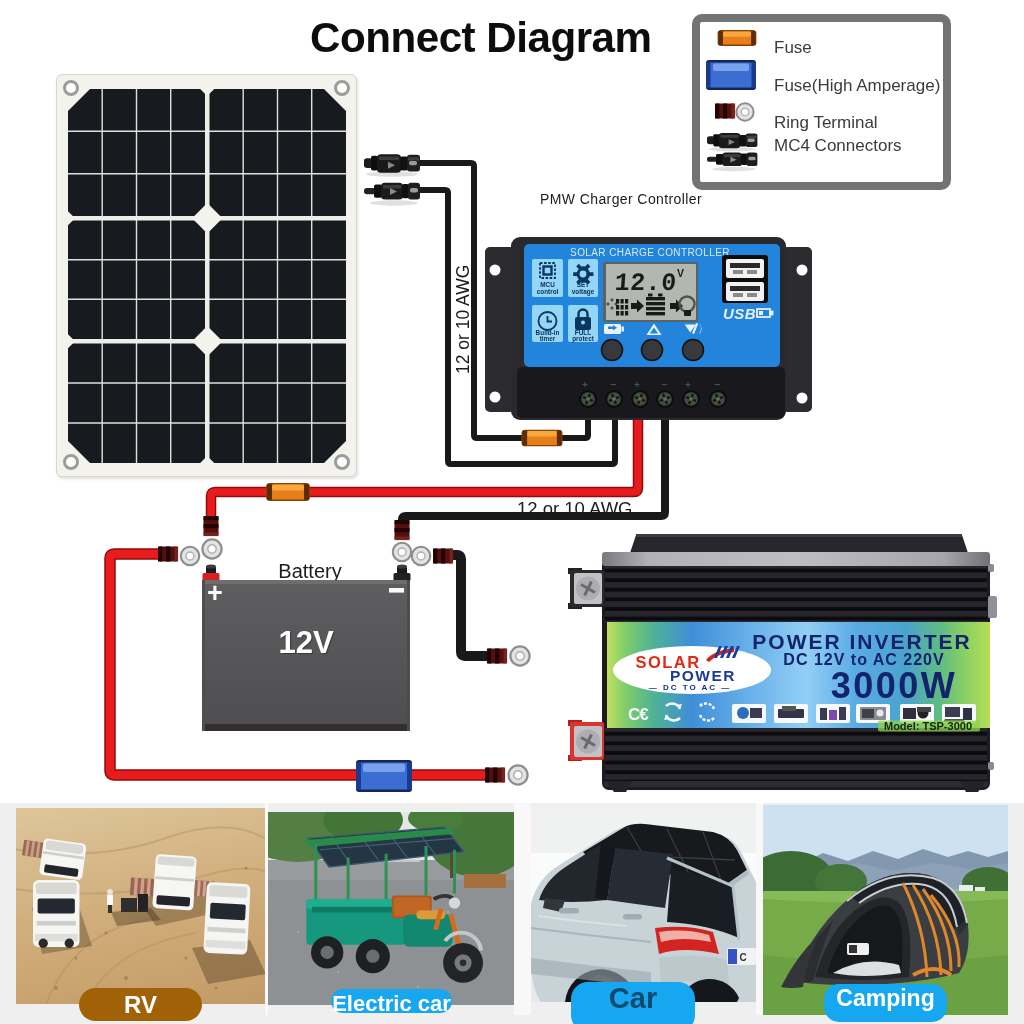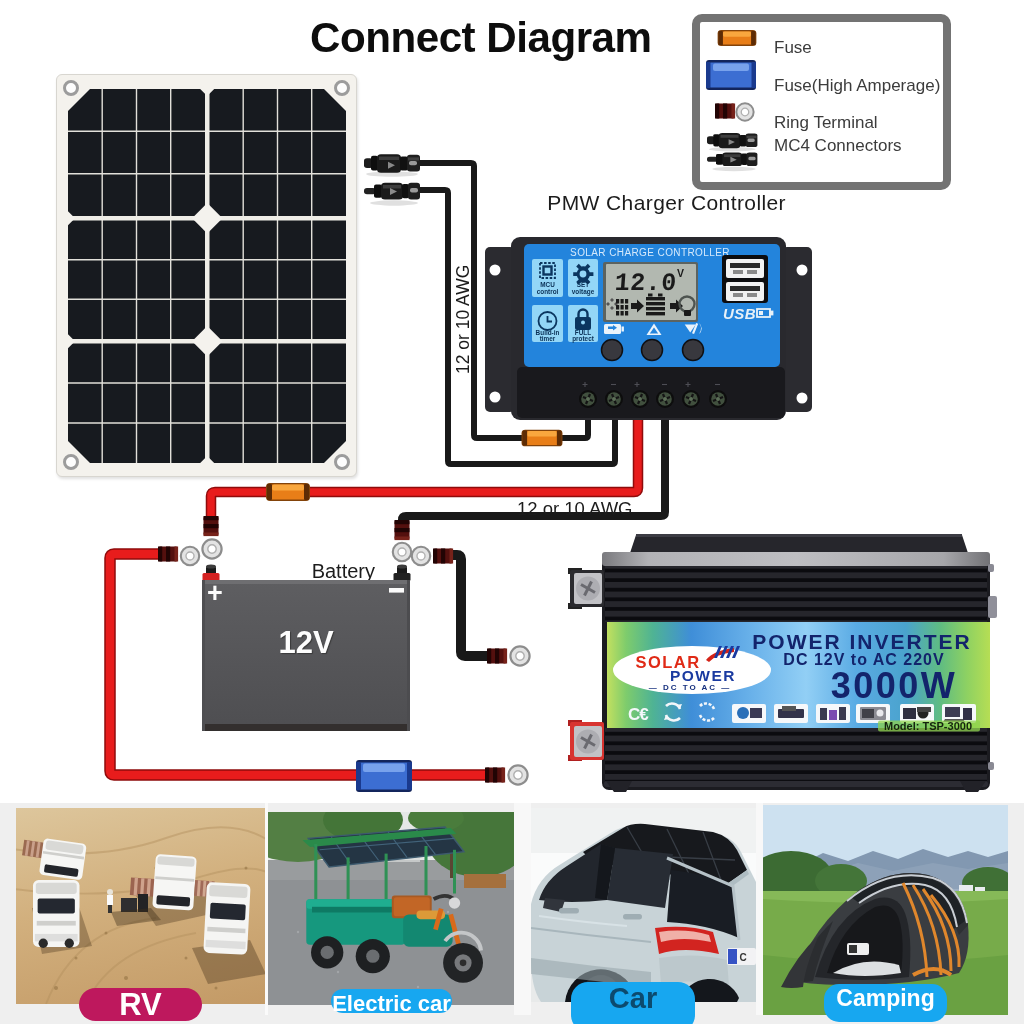--- a/index.html
+++ b/index.html
@@ -168,7 +168,7 @@
     </svg>
   </div>
 
-  <div class="abs lab" style="left:540px;top:191px;width:246px;text-align:right;font-size:21px;letter-spacing:0.4px;">PMW Charger Controller</div>
+  <div class="abs lab" style="left:540px;top:191px;width:246px;text-align:left;font-size:14px;letter-spacing:0.4px;">PMW Charger Controller</div>
   <div class="abs lab" style="left:517px;top:498px;font-size:18.5px;">12 or 10 AWG</div>
   <div class="abs lab" style="left:453px;top:268px;font-size:17.5px;transform:rotate(-90deg) translateX(-106px);transform-origin:left top;white-space:nowrap;">12 or 10 AWG</div>
   <div class="abs lab" style="left:245px;top:560px;width:130px;text-align:right;font-size:20px;">Battery</div>

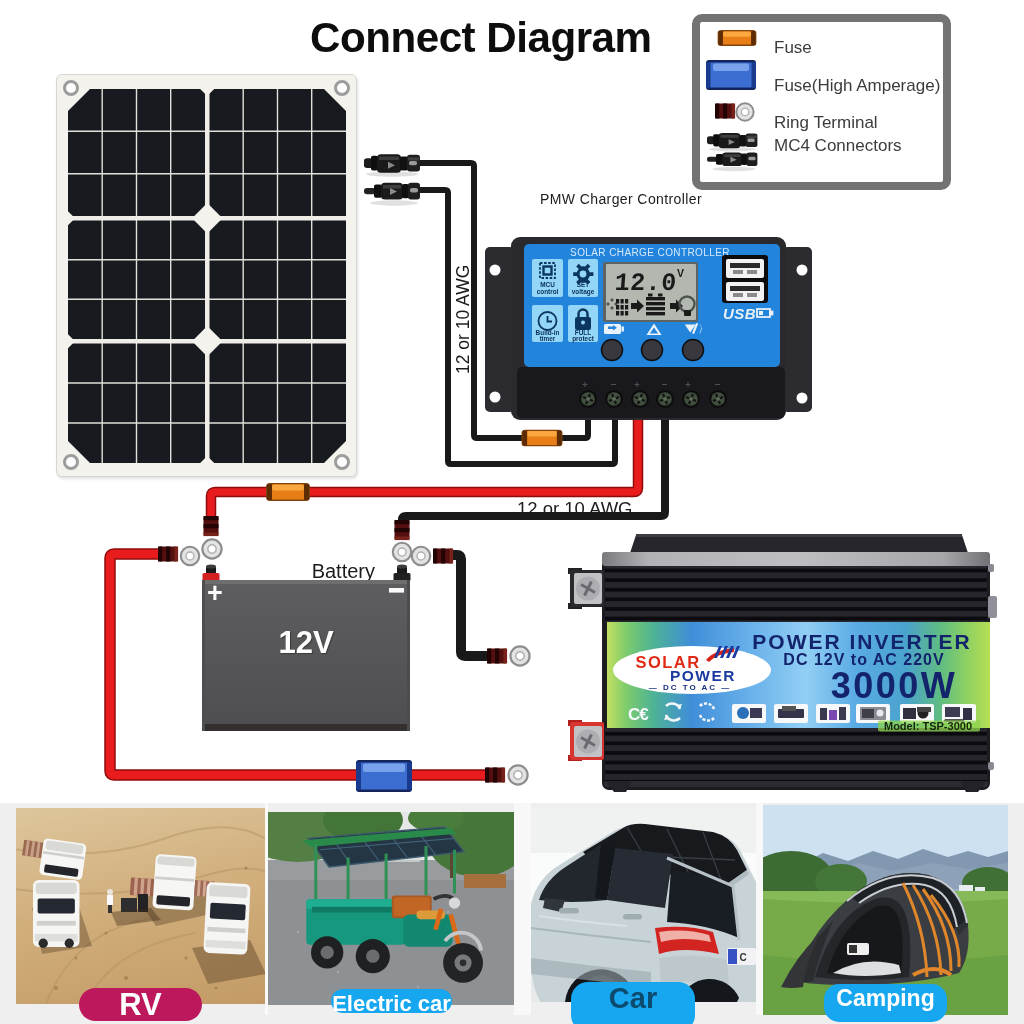--- a/index.html
+++ b/index.html
@@ -171,7 +171,7 @@
   <div class="abs lab" style="left:540px;top:191px;width:246px;text-align:left;font-size:14px;letter-spacing:0.4px;">PMW Charger Controller</div>
   <div class="abs lab" style="left:517px;top:498px;font-size:18.5px;">12 or 10 AWG</div>
   <div class="abs lab" style="left:453px;top:268px;font-size:17.5px;transform:rotate(-90deg) translateX(-106px);transform-origin:left top;white-space:nowrap;">12 or 10 AWG</div>
-  <div class="abs lab" style="left:245px;top:560px;width:130px;text-align:right;font-size:20px;">Battery</div>
+  <div class="abs lab" style="left:245px;top:560px;width:130px;text-align:center;font-size:20px;">Battery</div>
 
   <div class="abs" id="controller" style="left:485px;top:237px;width:327px;height:183px;">
     <svg width="327" height="183" viewBox="0 0 327 183">

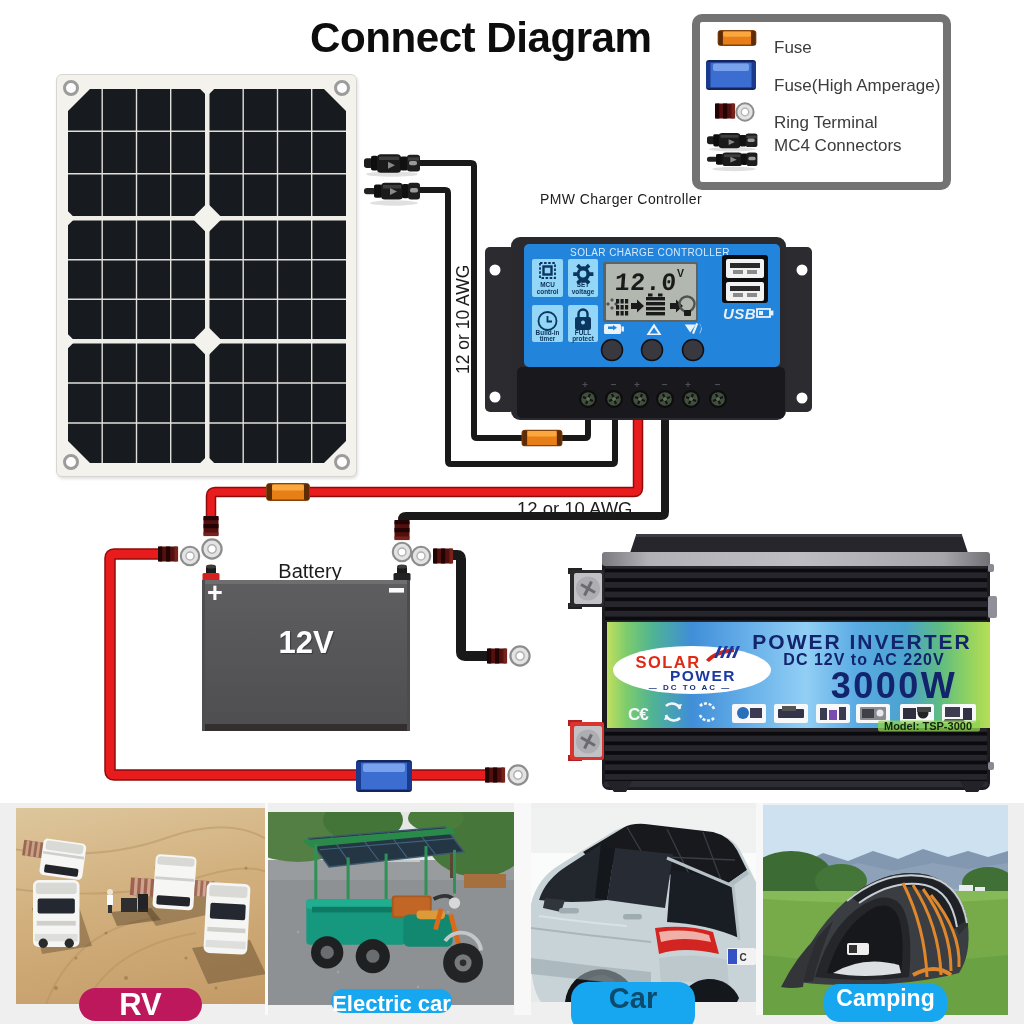--- a/index.html
+++ b/index.html
@@ -737,7 +737,7 @@
     </svg>
   </div>
 
-  <div class="abs" style="left:79px;top:988px;width:123px;height:33px;border-radius:17px;background:#be185d;color:#fff;font-weight:bold;font-size:31px;text-align:center;line-height:33px;">RV</div>
+  <div class="abs" style="left:79px;top:988px;width:123px;height:33px;border-radius:17px;background:#a16207;color:#fff;font-weight:bold;font-size:24px;text-align:center;line-height:33px;">RV</div>
   <div class="abs" style="left:331px;top:989px;width:121px;height:24px;border-radius:15px;background:#17a7f0;color:#fff;font-weight:bold;font-size:22px;text-align:center;line-height:30px;">Electric car</div>
   <div class="abs" style="left:571px;top:982px;width:124px;height:50px;border-radius:17px;background:#17a7f0;color:#0c4a6e;font-weight:bold;font-size:29px;text-align:center;line-height:33px;">Car</div>
   <div class="abs" style="left:824px;top:984px;width:123px;height:38px;border-radius:15px;background:#17a7f0;color:#fff;font-weight:bold;font-size:23px;text-align:center;line-height:29px;">Camping</div>

